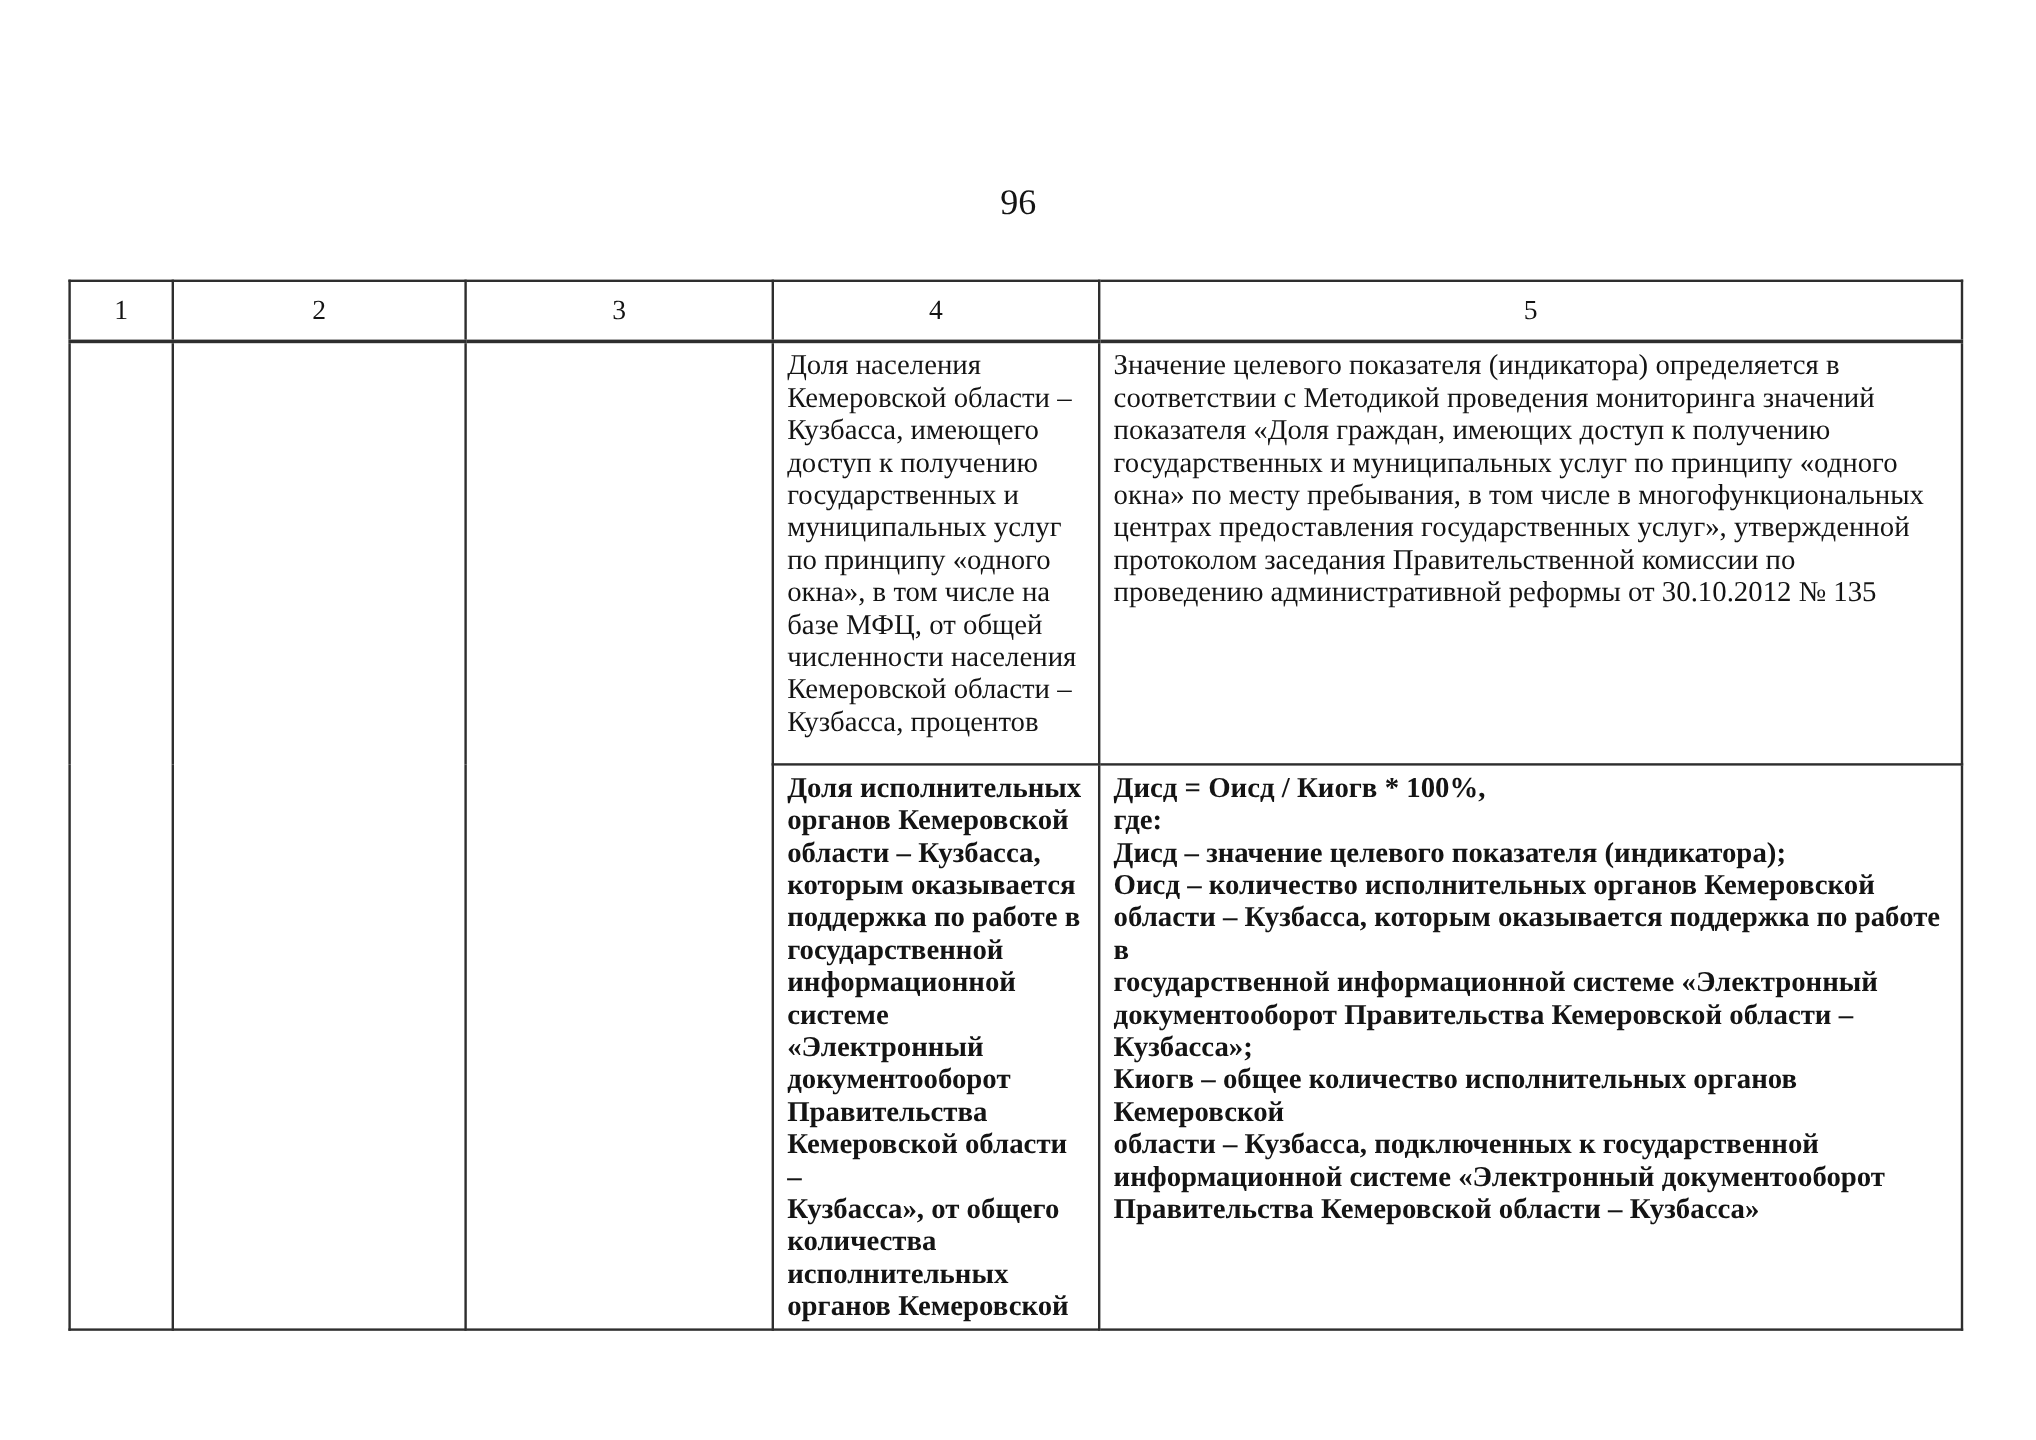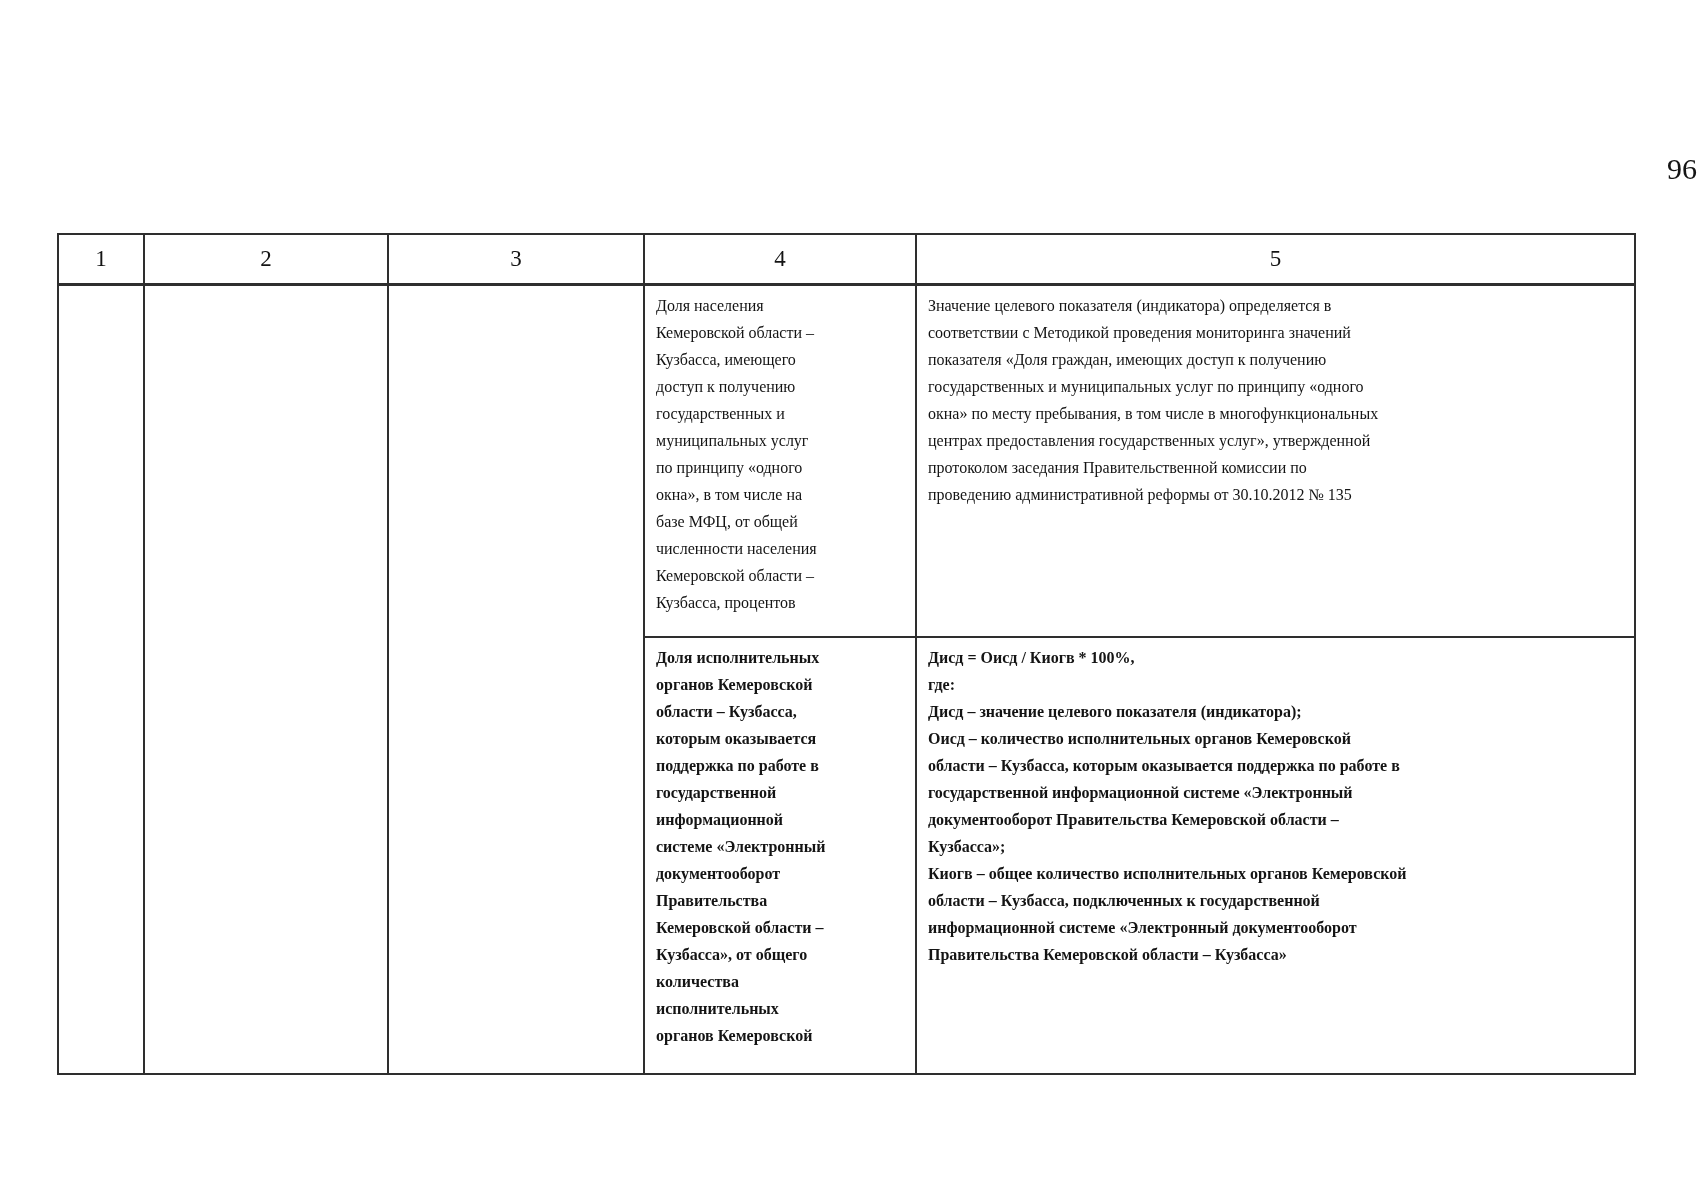--- a/index.html
+++ b/index.html
@@ -18,7 +18,7 @@
     top: 152px;
     left: 0;
     width: 100%;
-    text-align: right;
+    text-align: center;
     font-size: 30px;
     line-height: 34px;
   }

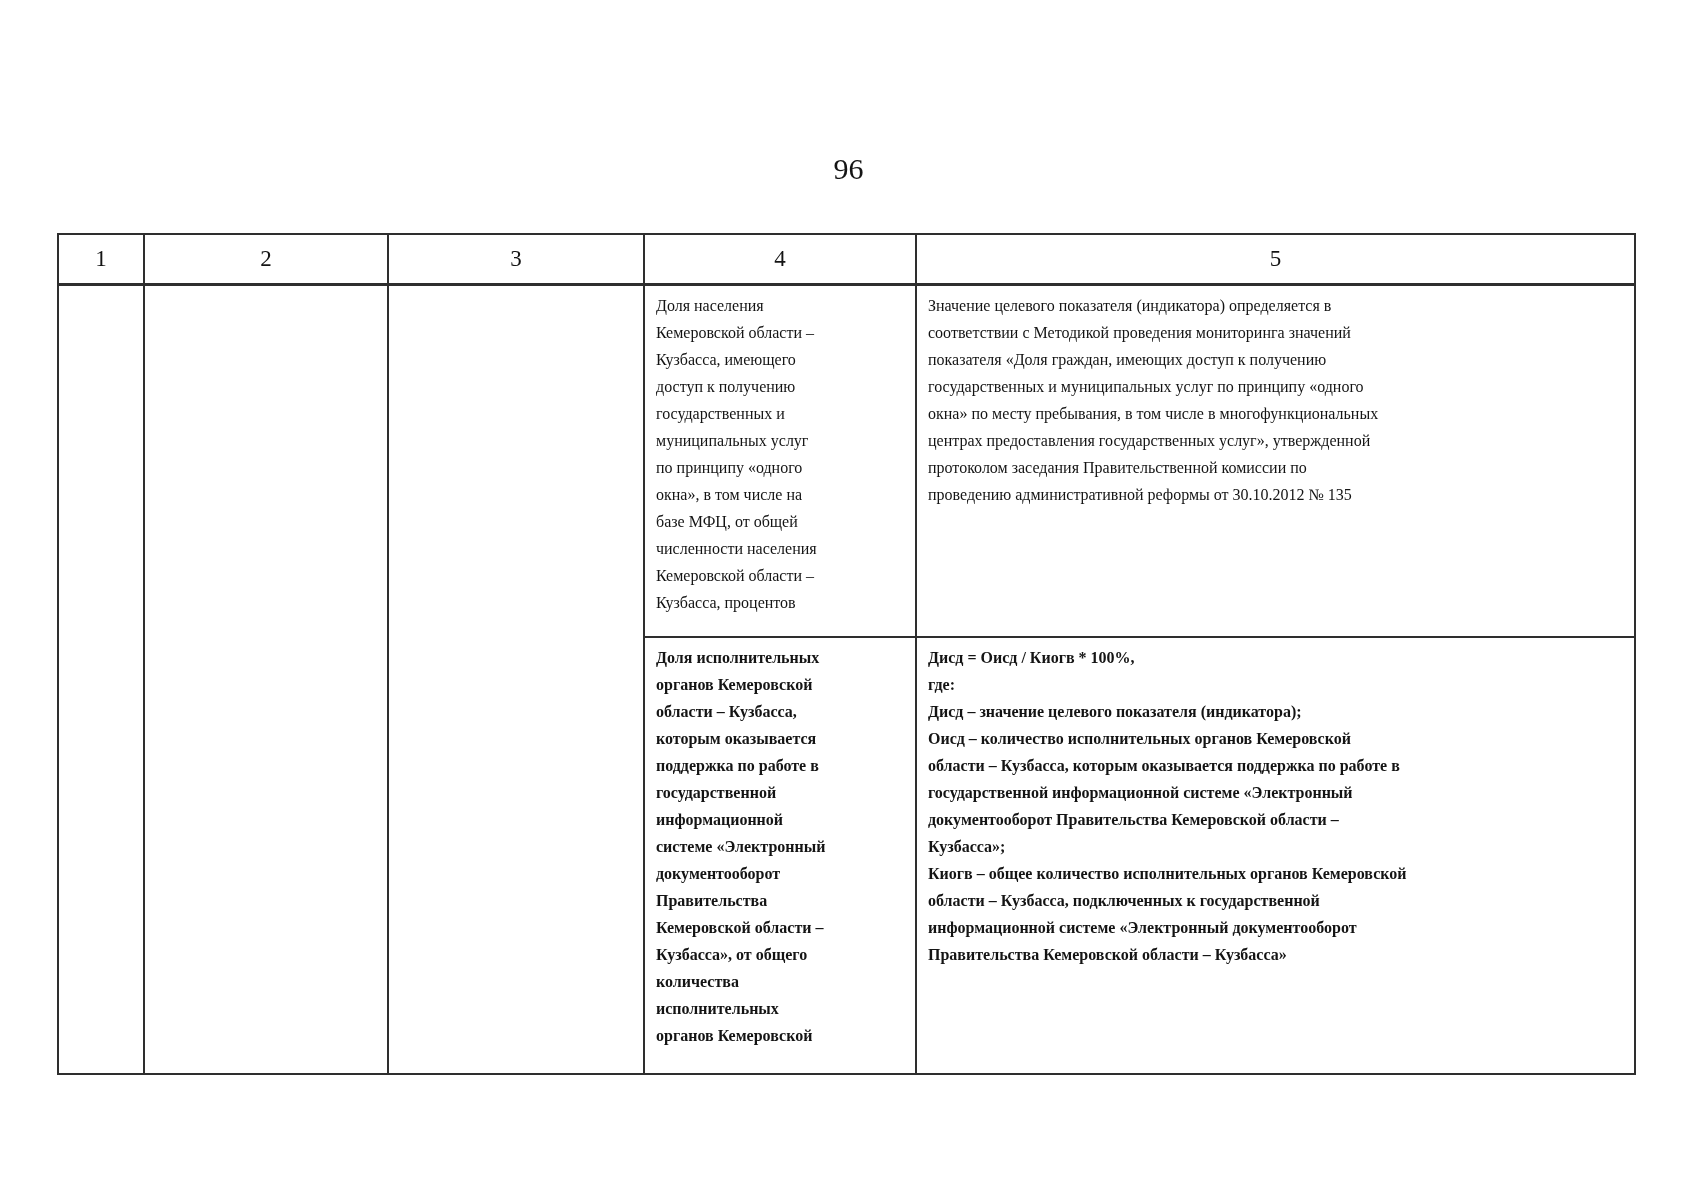--- a/index.html
+++ b/index.html
@@ -46,7 +46,7 @@
   tr.body-row-1 { height: 353px; }
   tr.body-row-2 { height: 437px; font-weight: bold; }
   td.cell-text {
-    font-size: 16px;
+    font-size: 24px;
     line-height: 27px;
     padding: 6px 8px 4px 11px;
     white-space: pre-line;

